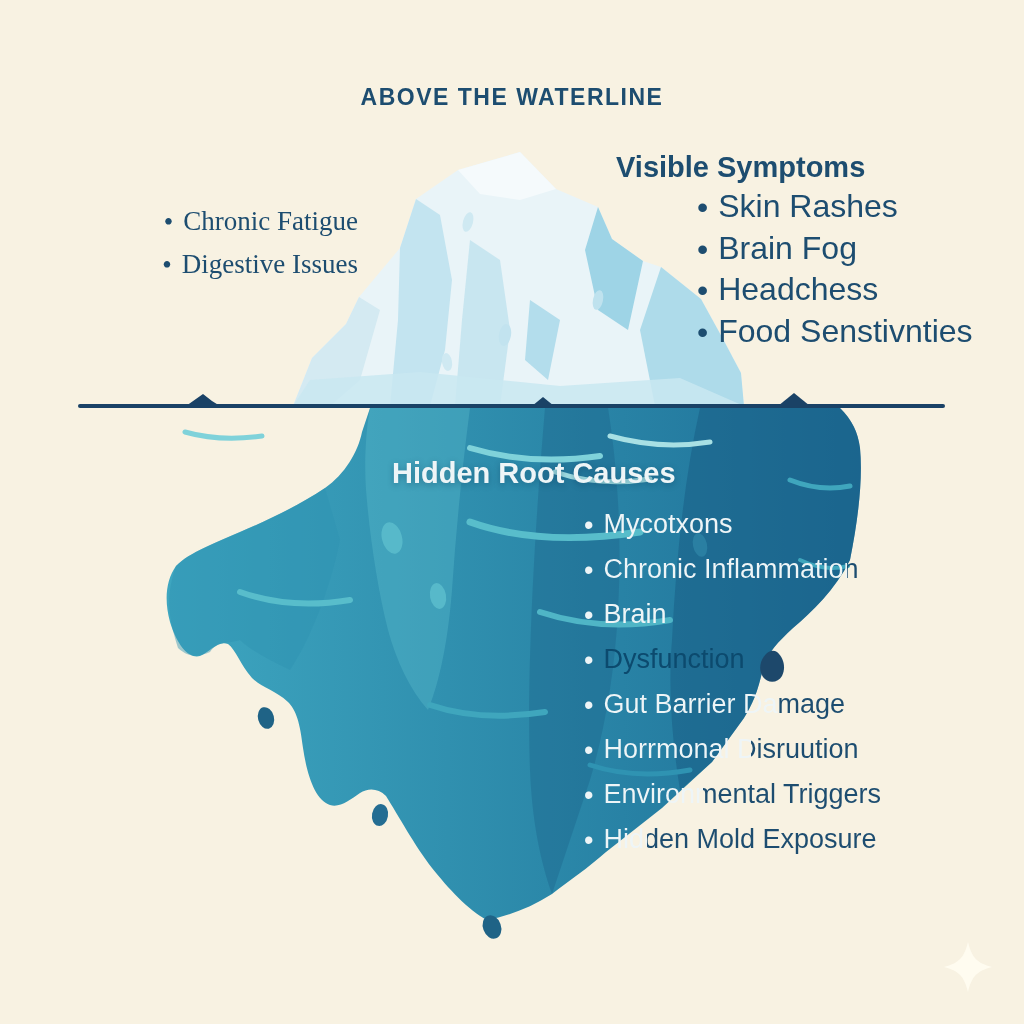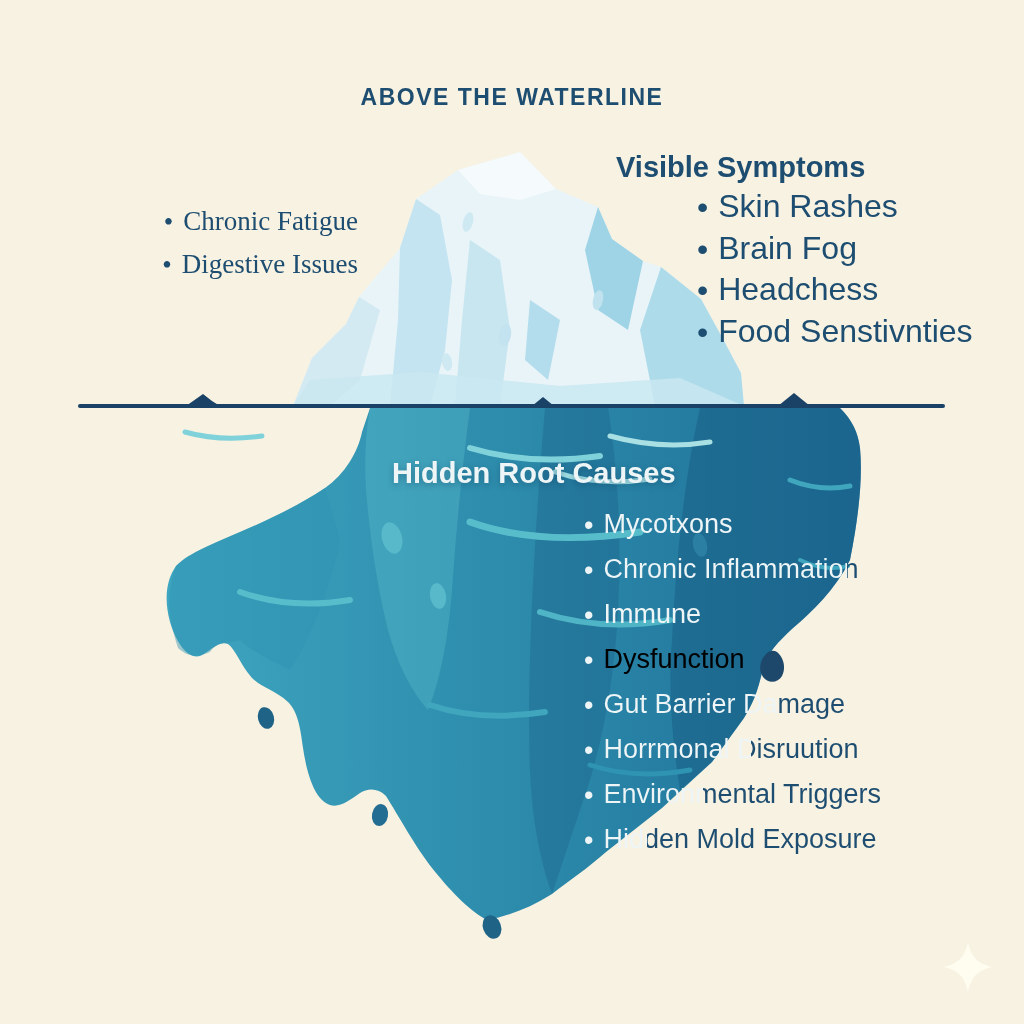--- a/index.html
+++ b/index.html
@@ -167,7 +167,7 @@
       <span class="bullet">•</span><span style="background-image: linear-gradient(90deg, rgb(238, 245, 247) 244px, rgb(29, 77, 112) 244px); background-clip: text; color: transparent;">Chronic Inflammation</span>
     </div>
     <div class="row">
-      <span class="bullet">•</span><span style="color: rgb(238, 245, 247);">Immune</span>
+      <span class="bullet">•</span><span style="color: rgb(238, 245, 247);">Brain</span>
     </div>
     <div class="row">
       <span class="bullet">•</span><span style="color: #000000; text-align: right;">Dysfunction</span>

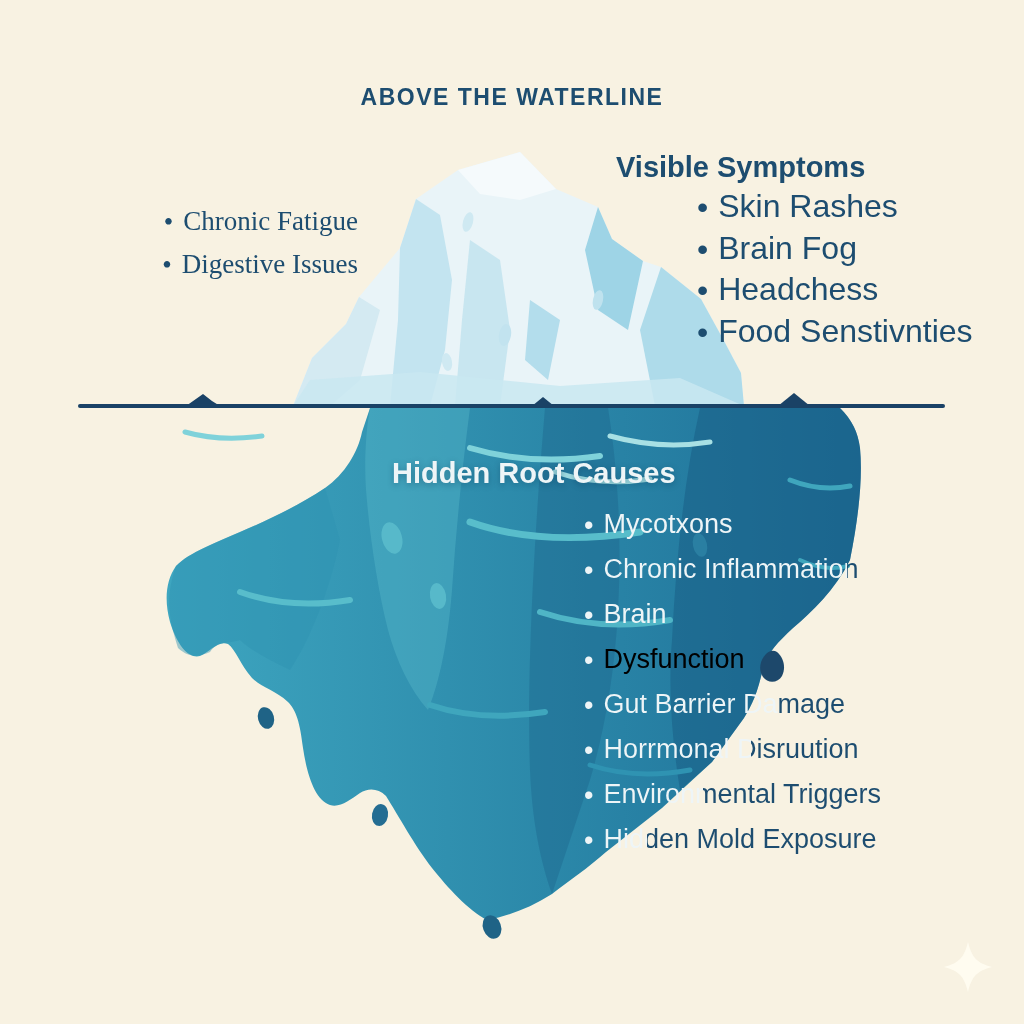--- a/index.html
+++ b/index.html
@@ -170,7 +170,7 @@
       <span class="bullet">•</span><span style="color: rgb(238, 245, 247);">Brain</span>
     </div>
     <div class="row">
-      <span class="bullet">•</span><span style="color: #000000; text-align: right;">Dysfunction</span>
+      <span class="bullet">•</span><span style="color: #0c4a6e; text-align: right;">Dysfunction</span>
     </div>
     <div class="row">
       <span class="bullet">•</span><span style="background-image: linear-gradient(90deg, rgb(238, 245, 247) 176px, rgb(29, 77, 112) 176px); background-clip: text; color: transparent;">Gut Barrier Damage</span>

